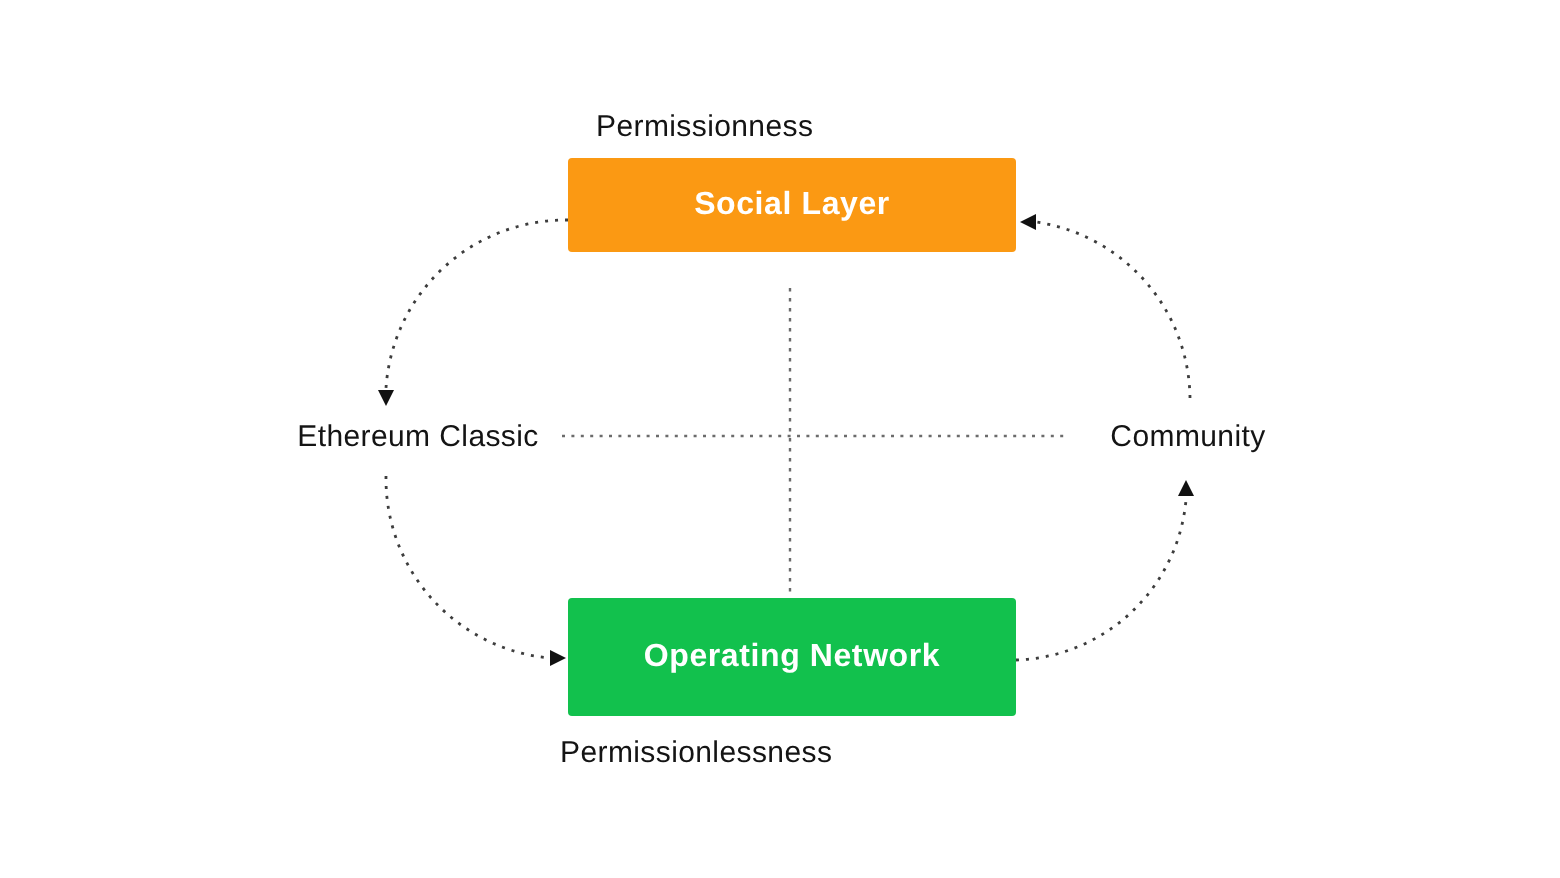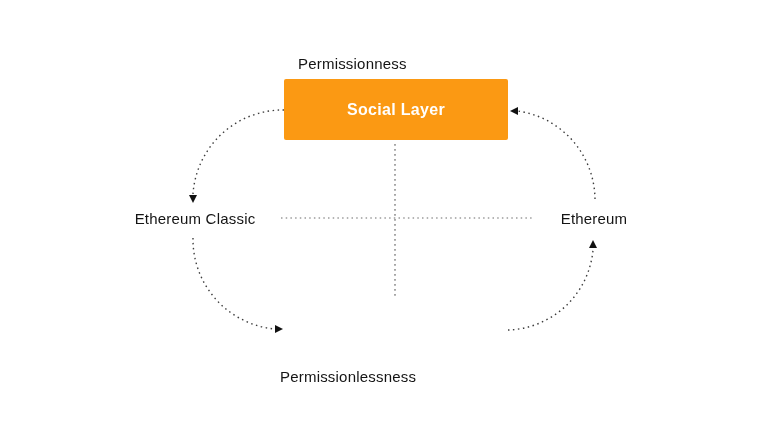--- a/index.html
+++ b/index.html
@@ -47,7 +47,7 @@
     justify-content: center;
     border-radius: 2px;
   }
-  .box-top { top: 79px; height: 61px; }
+  .box-top { top: 79px; height: 47px; }
   .box-bottom { top: 299px; height: 59px; }
   .box-label {
     color: #ffffff;

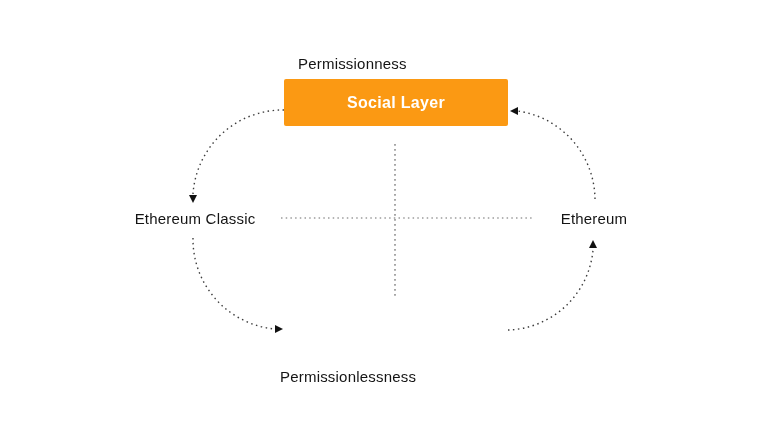--- a/index.html
+++ b/index.html
@@ -58,7 +58,7 @@
   }
   .label-top { top: 55px; left: 298px; width: 200px; }
   .label-bottom { top: 368px; left: 280px; width: 200px; }
-  .label-left { top: 210px; left: 115px; width: 160px; }
+  .label-left { top: 210px; left: 129px; width: 160px; }
   .label-right { top: 210px; left: 534px; width: 120px; }
 </style>
 </head>

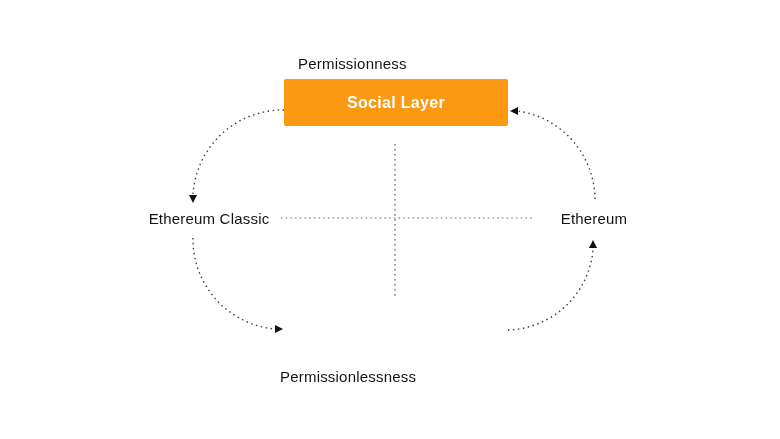--- a/index.html
+++ b/index.html
@@ -88,7 +88,7 @@
   <div class="axis-label label-bottom">Permissionlessness</div>
 
   <div class="node-label label-left">Ethereum Classic</div>
-  <div class="node-label label-right">Ethereum</div>
+  <div class="node-label label-right">Community</div>
 
   <div class="box box-top" style="background-color: rgb(251, 153, 19);">
     <span class="box-label">Social Layer</span>

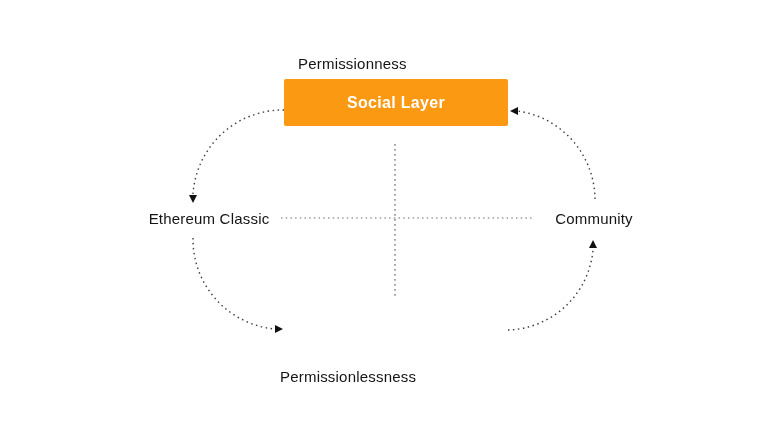--- a/index.html
+++ b/index.html
@@ -94,6 +94,9 @@
     <span class="box-label">Social Layer</span>
   </div>
 
+  <div class="box box-bottom" style="background-color: rgb(18, 193, 77);">
+    <span class="box-label">Operating Network</span>
+  </div>
 
 </div>
 

